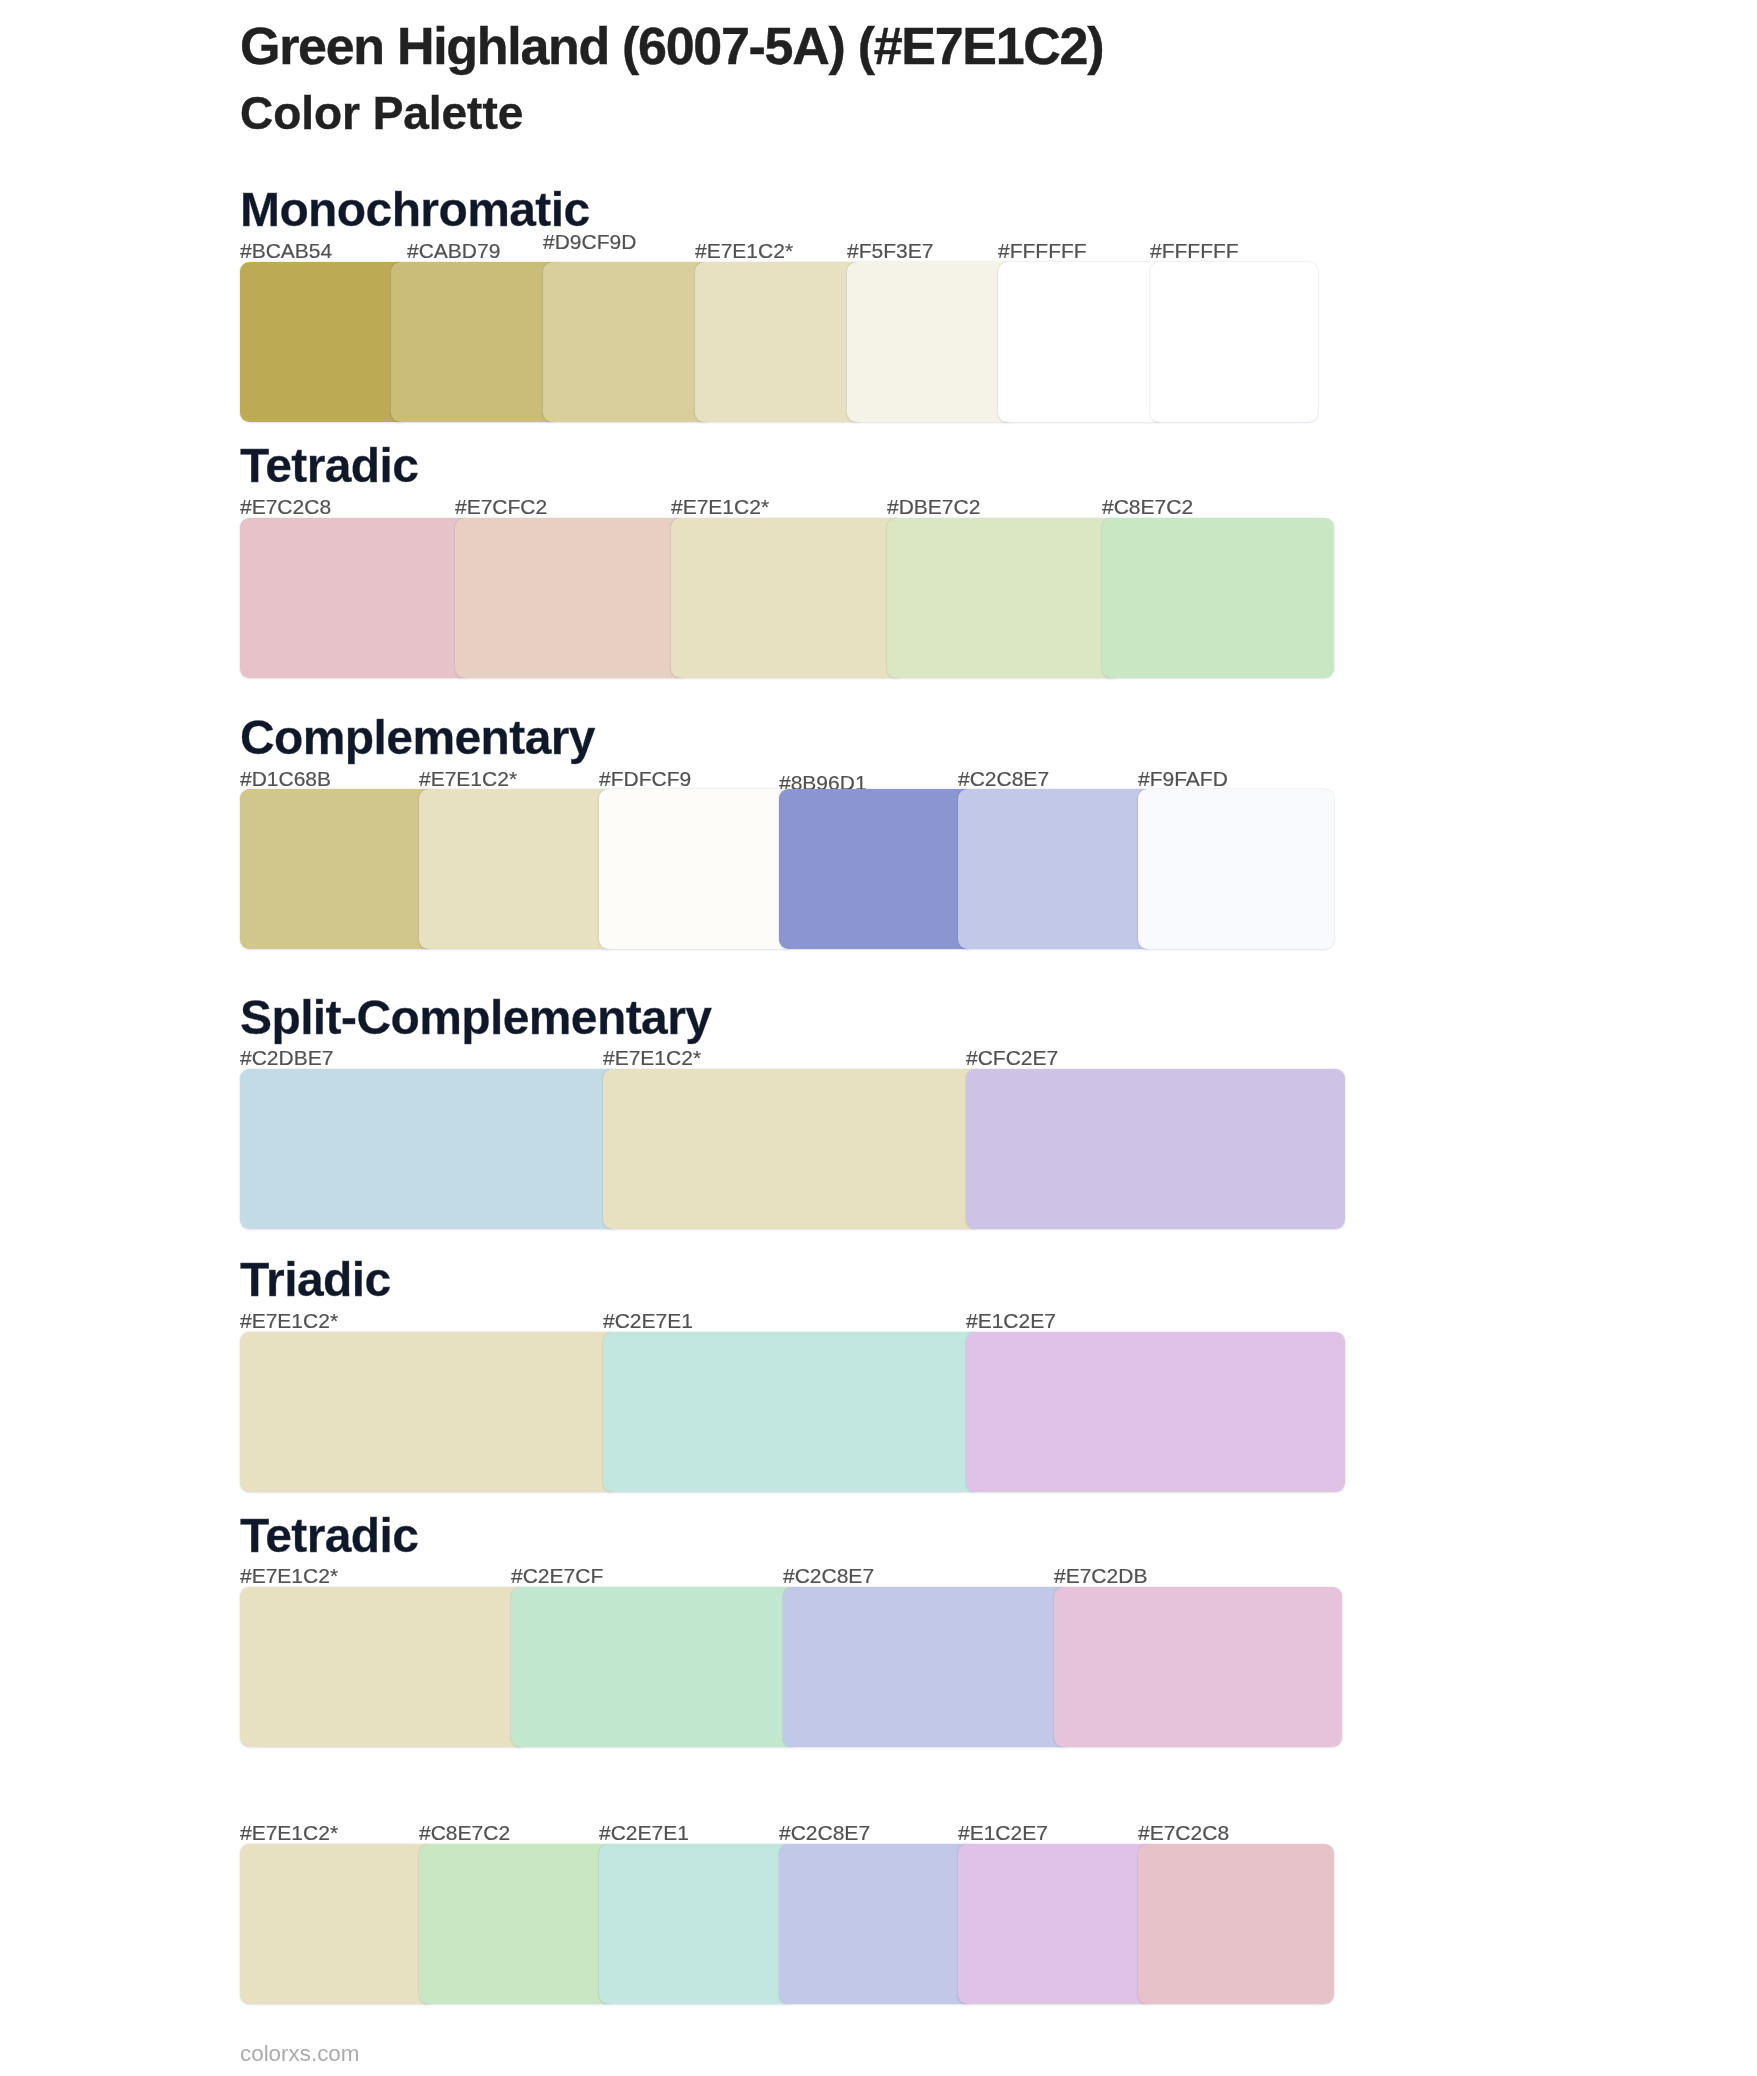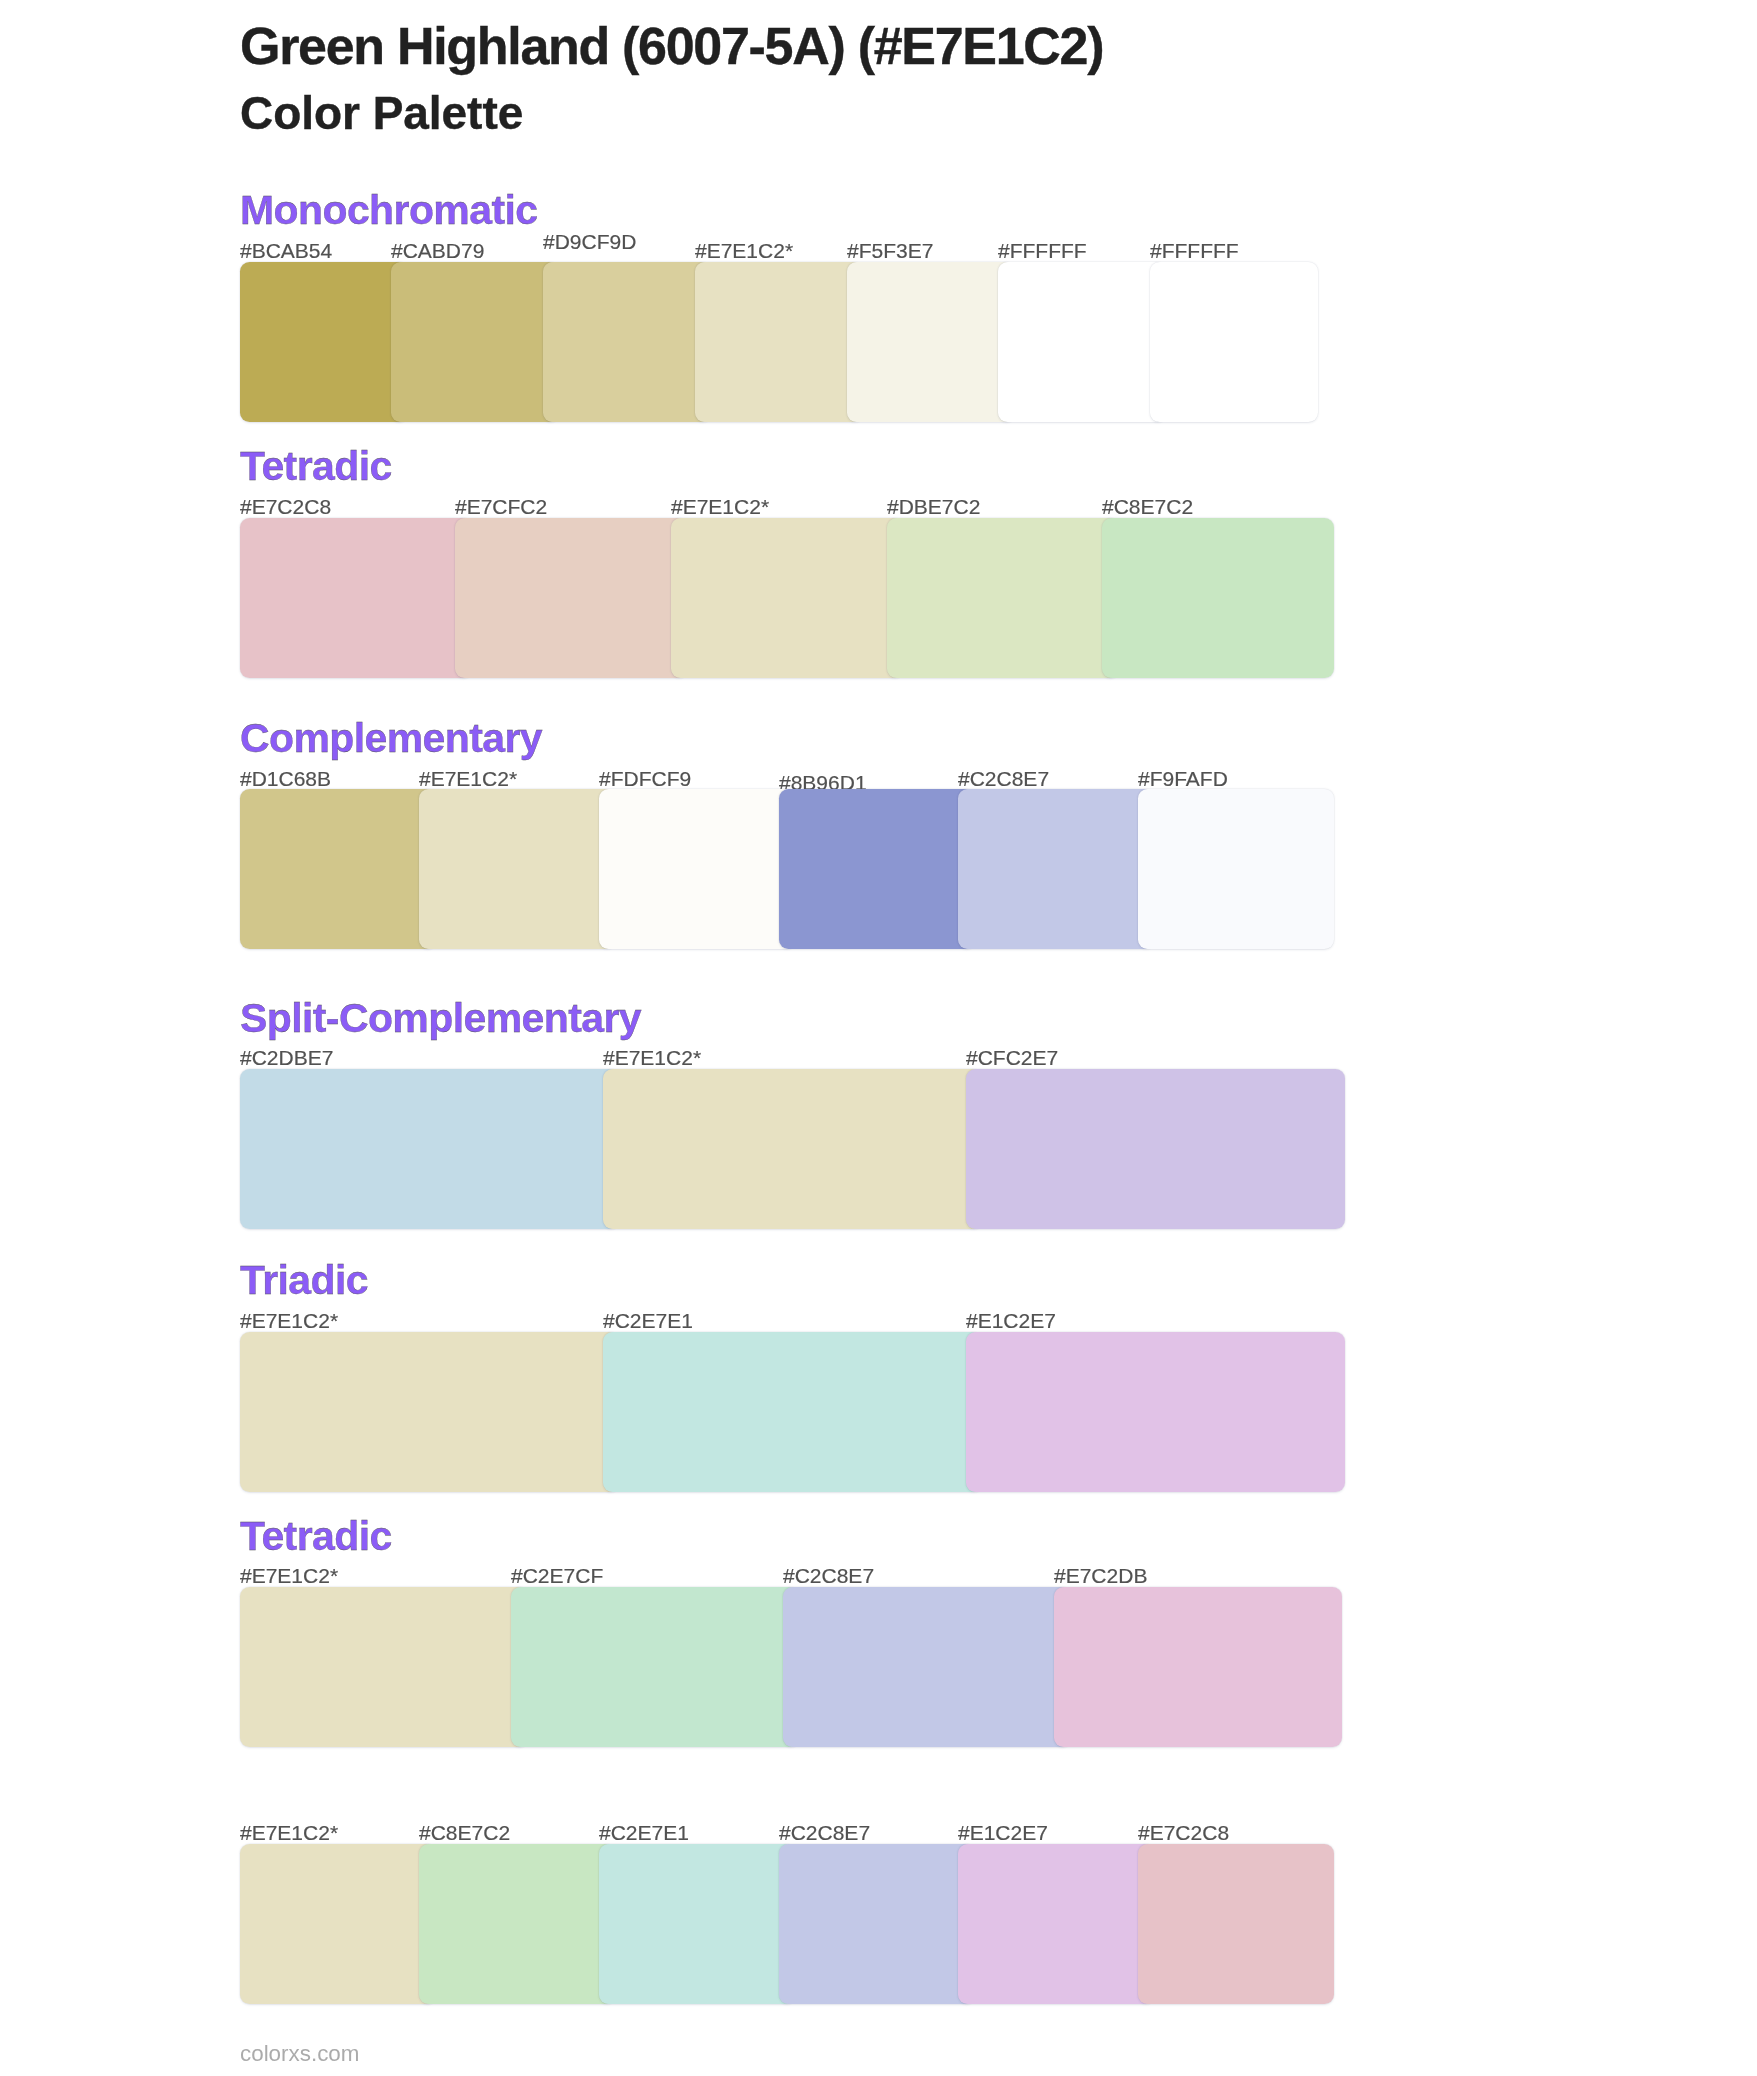--- a/index.html
+++ b/index.html
@@ -32,10 +32,10 @@
   .section { position:absolute; left:0; top:0; }
   .sec-head {
     position:absolute;
-    font-size:41px;
+    font-size:48px;
     line-height:40px;
     font-weight:700;
-    color:#8b5cf6;
+    color:#0f172a;
     white-space:nowrap;
     letter-spacing:-0.6px;
     -webkit-text-stroke:0.3px #545454;

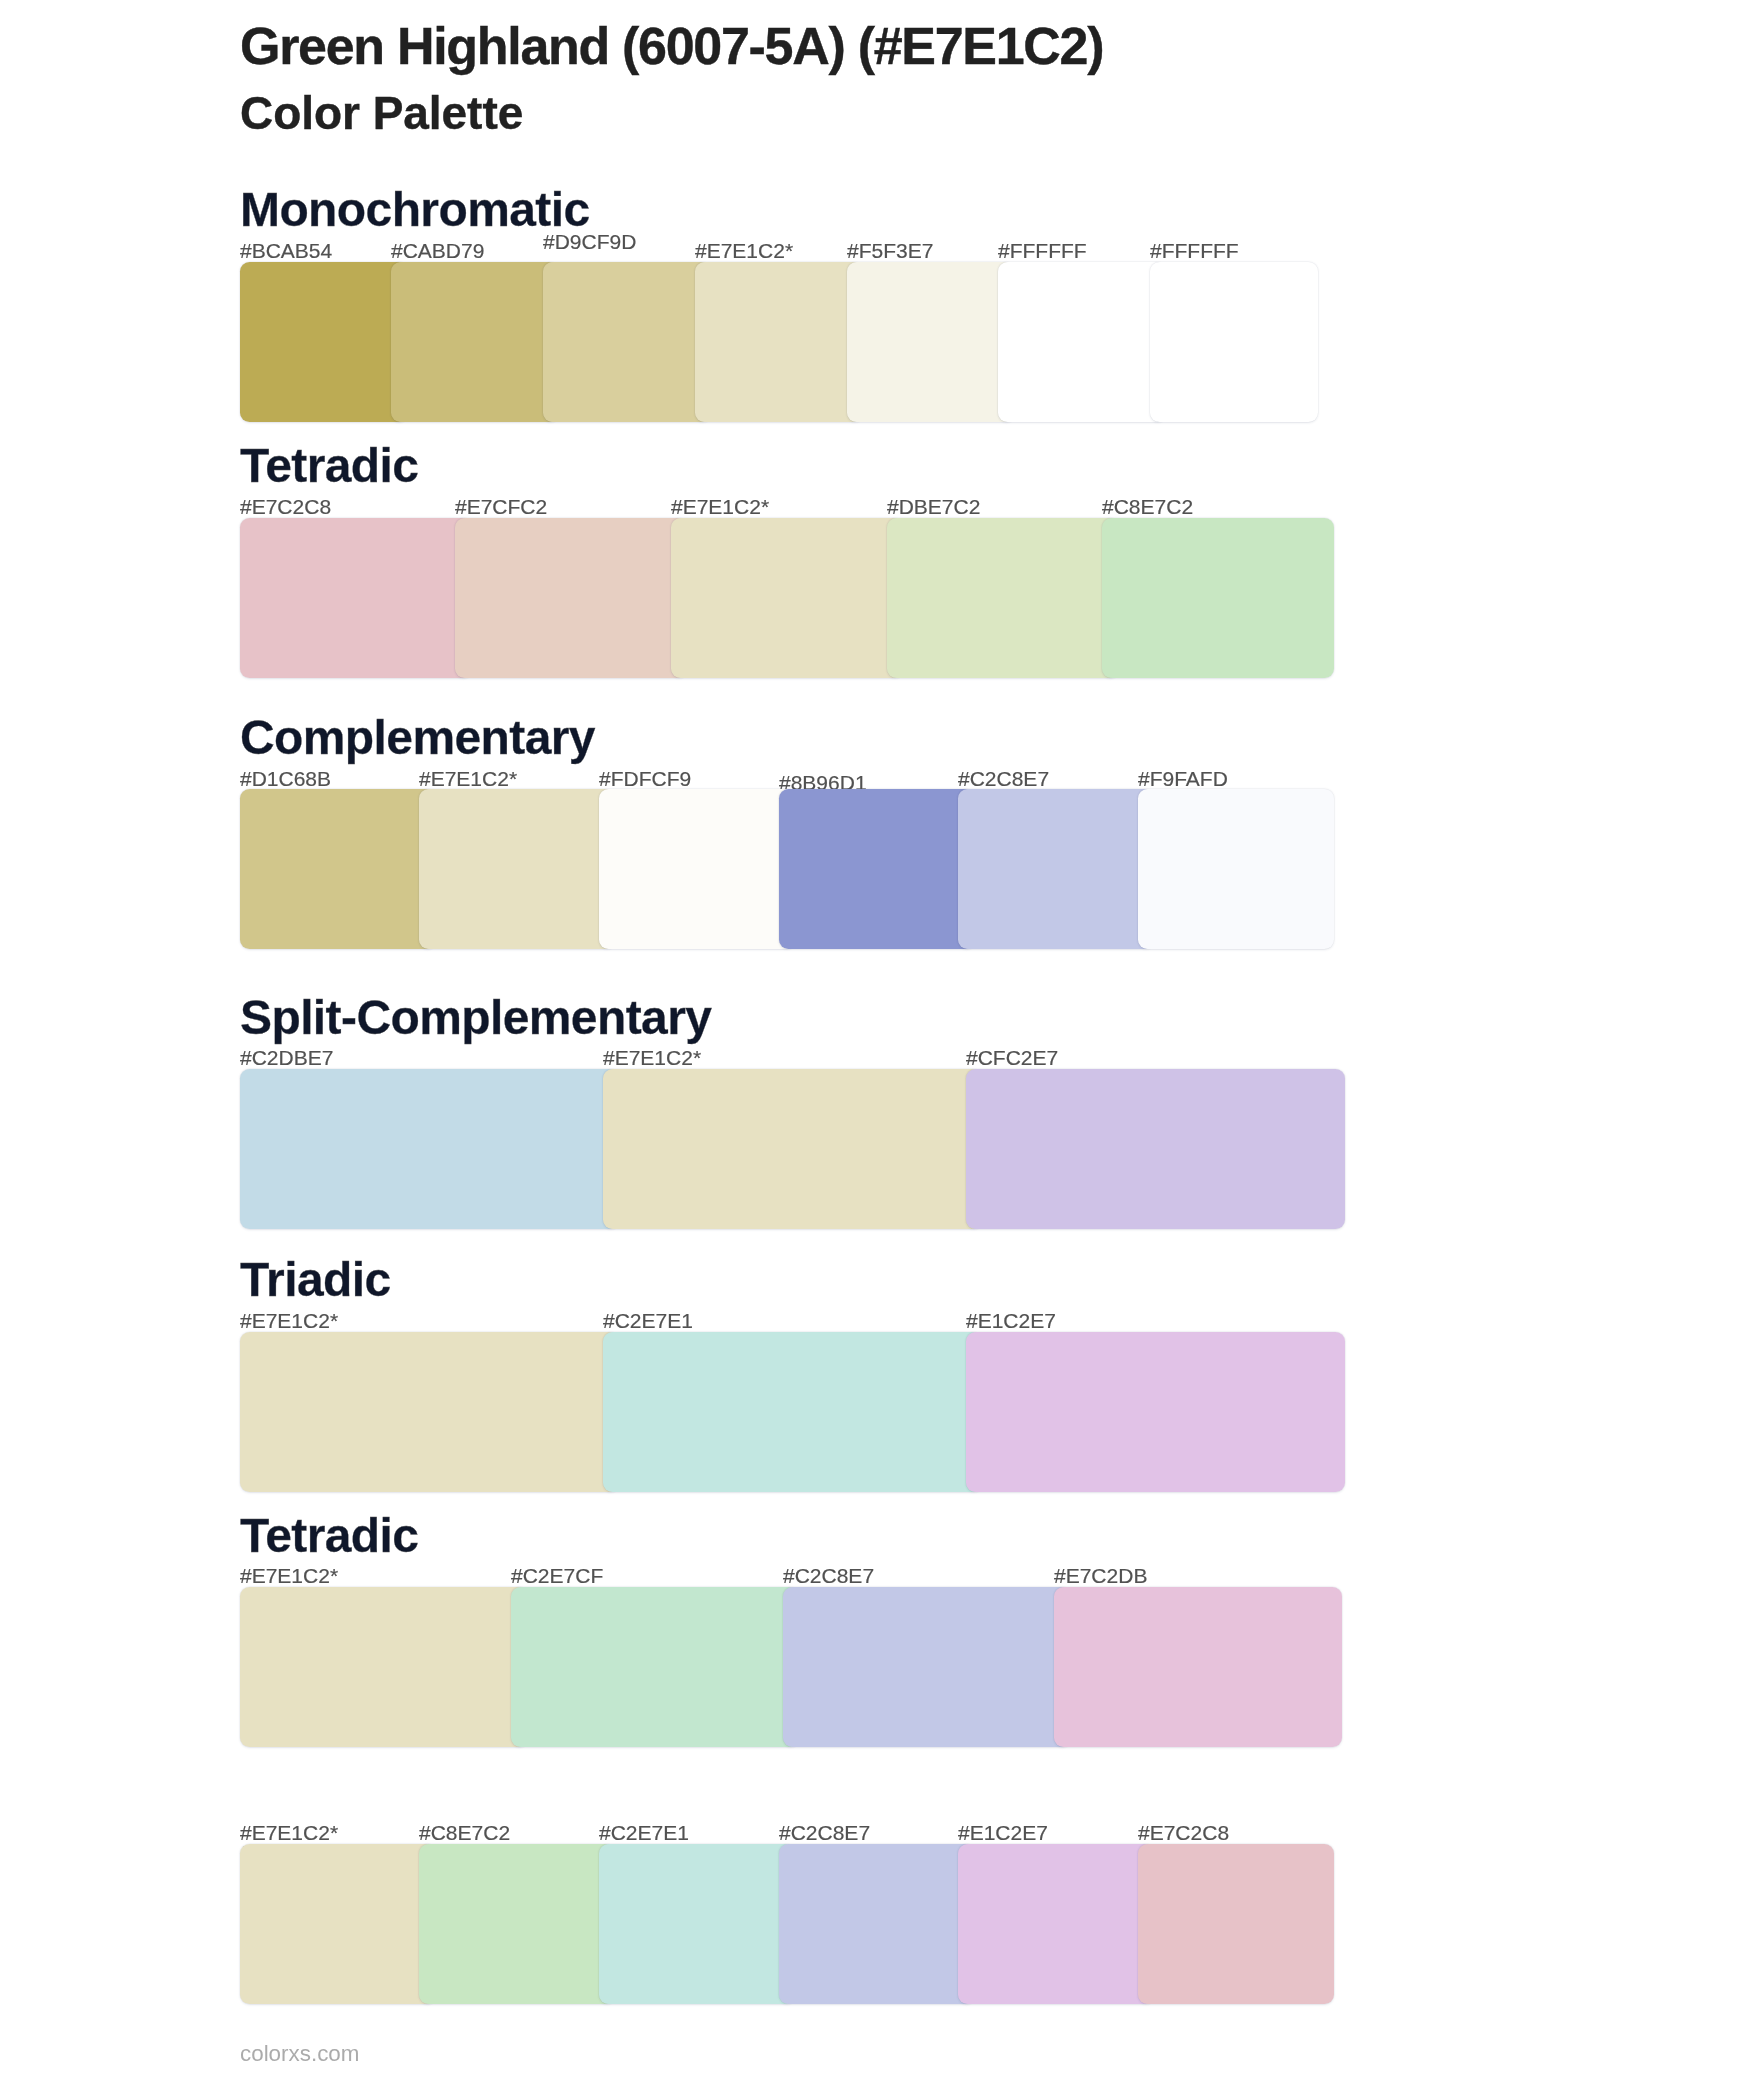--- a/index.html
+++ b/index.html
@@ -91,7 +91,7 @@
     <div class="swatch" style="left:998px;top:262px;width:168px;height:160px;background:#FFFFFF;z-index:15"></div>
     <div class="swatch" style="left:1150px;top:262px;width:168px;height:160px;background:#FFFFFF;z-index:16"></div>
     <div class="swatch-label" style="left:240px;top:240px">#BCAB54</div>
-    <div class="swatch-label" style="left:391px;top:240px">#CABD79</div>
+    <div class="swatch-label" style="left:407px;top:240px">#CABD79</div>
     <div class="swatch-label" style="left:543px;top:231px">#D9CF9D</div>
     <div class="swatch-label" style="left:695px;top:240px">#E7E1C2*</div>
     <div class="swatch-label" style="left:847px;top:240px">#F5F3E7</div>

